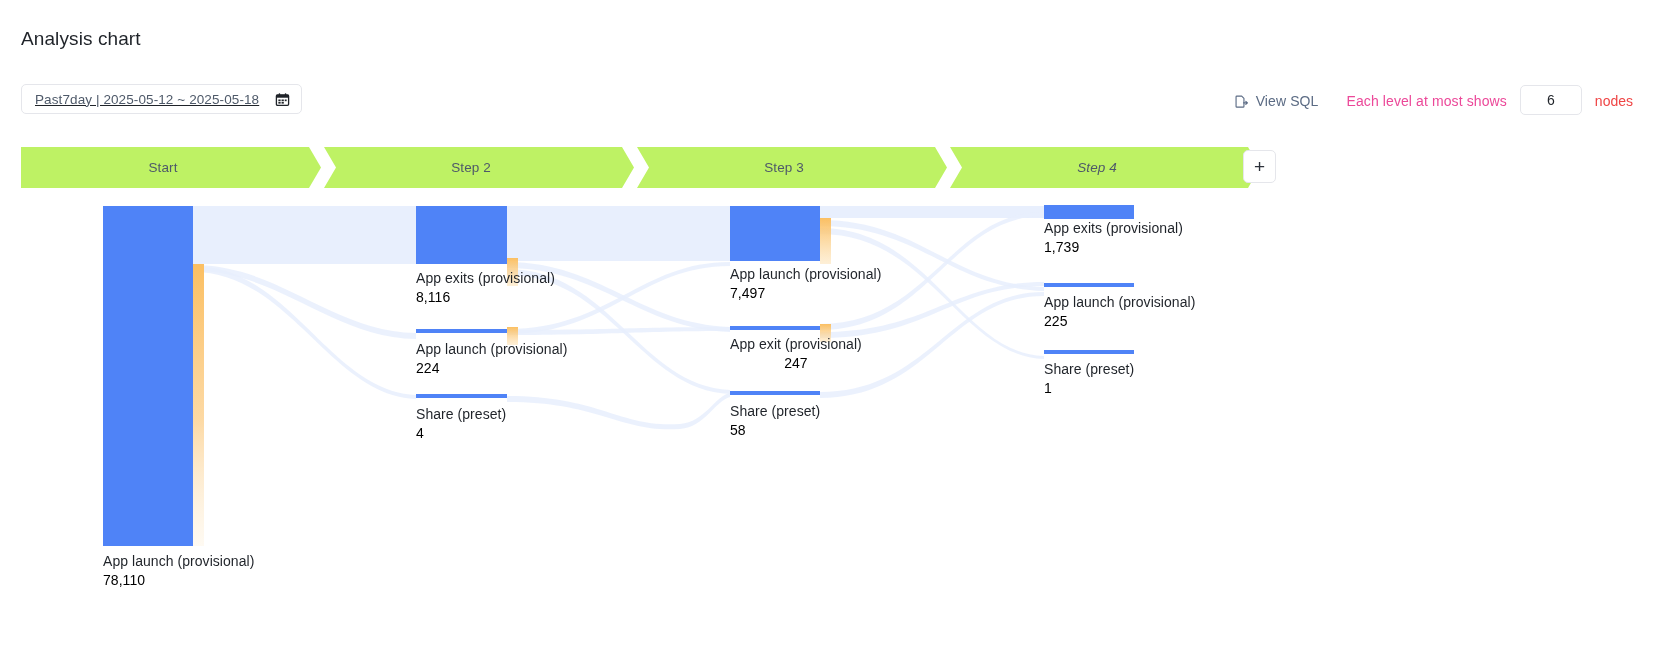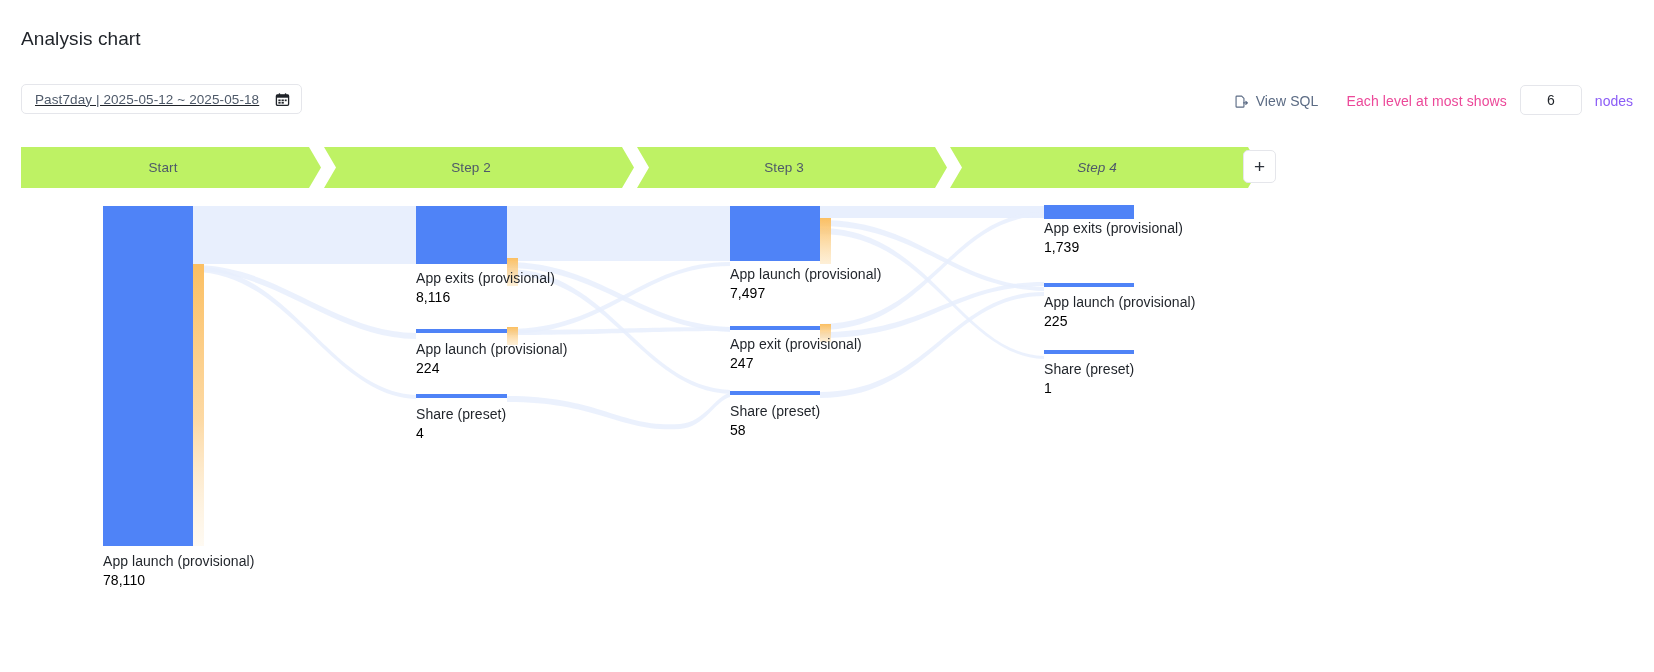--- a/index.html
+++ b/index.html
@@ -112,7 +112,7 @@
   }
   .nodes-suffix {
     font-size: 14px;
-    color: #8b5cf6;
+    color: #ef4444;
     margin-left: 13px;
     padding-top: 2px;
   }

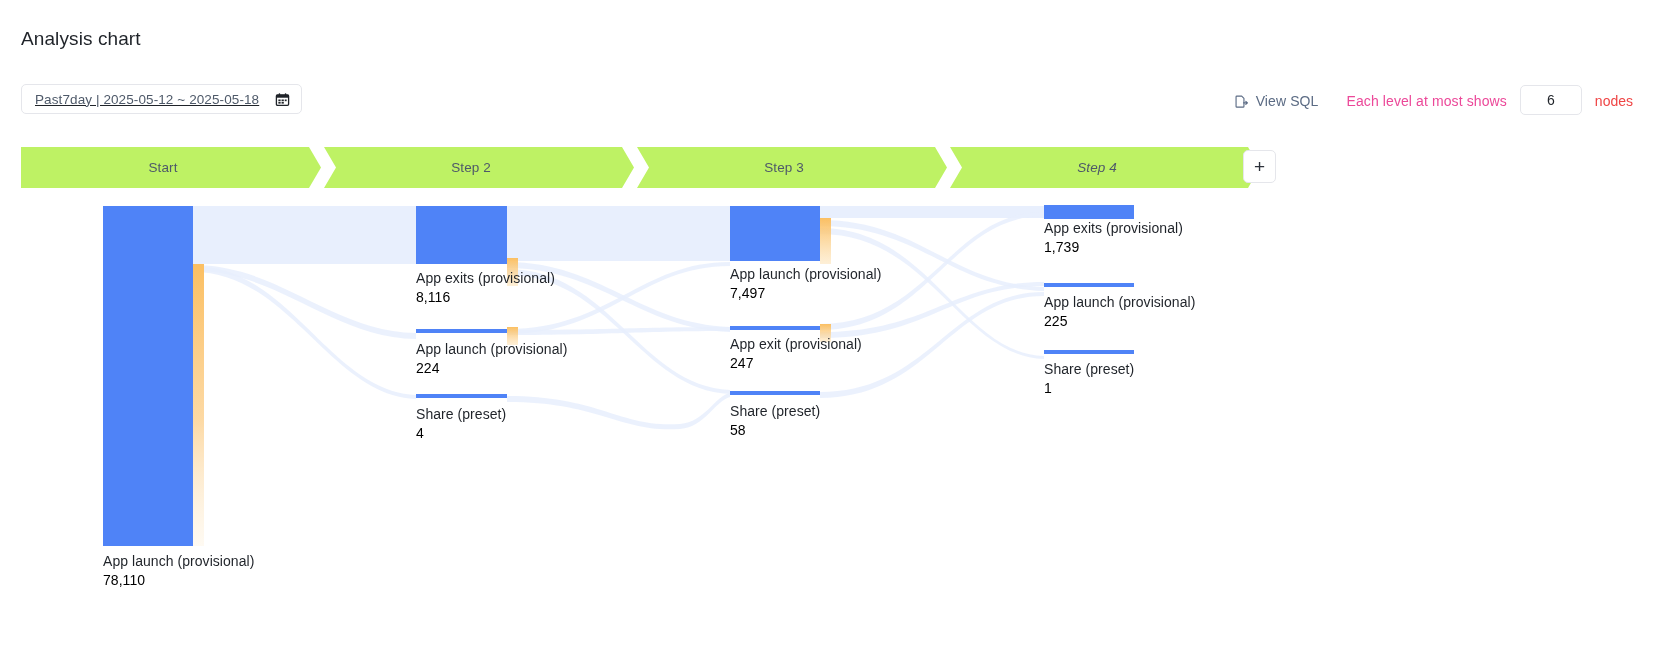--- a/index.html
+++ b/index.html
@@ -377,7 +377,7 @@
         <span class="nval">7,497</span>
       </div>
 
-      <div class="node-label" style="left:730px; top:139px;">
+      <div class="node-label" style="left:730px; top:139px;text-align:center;">
         <span>App exit (provisional)</span>
         <span class="nval">247</span>
       </div>

